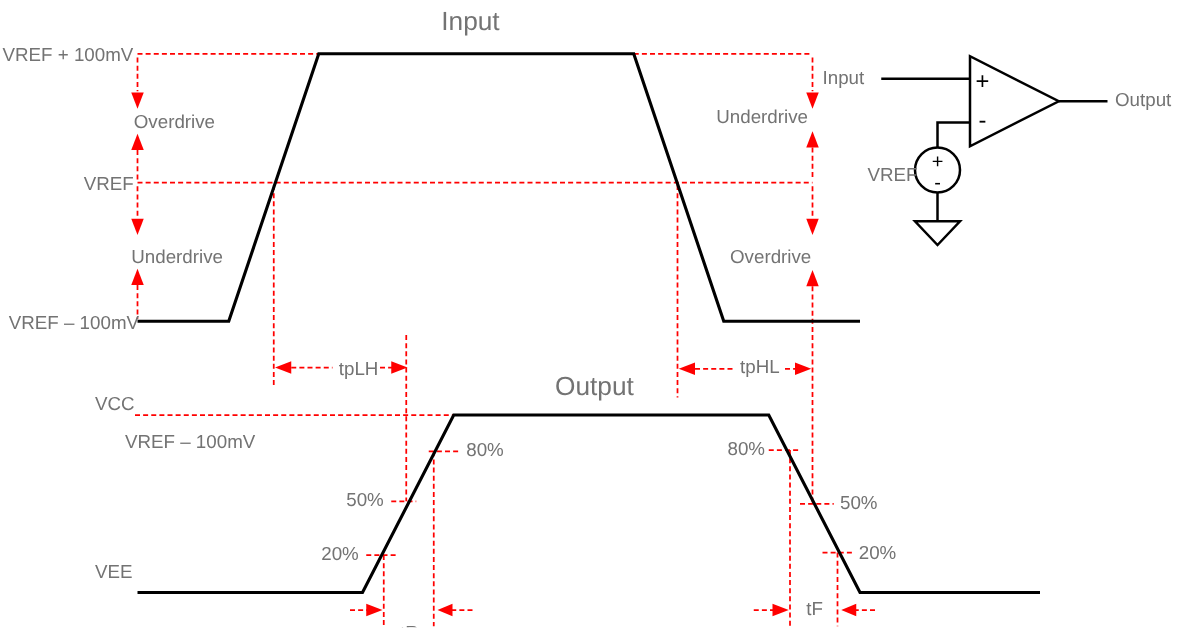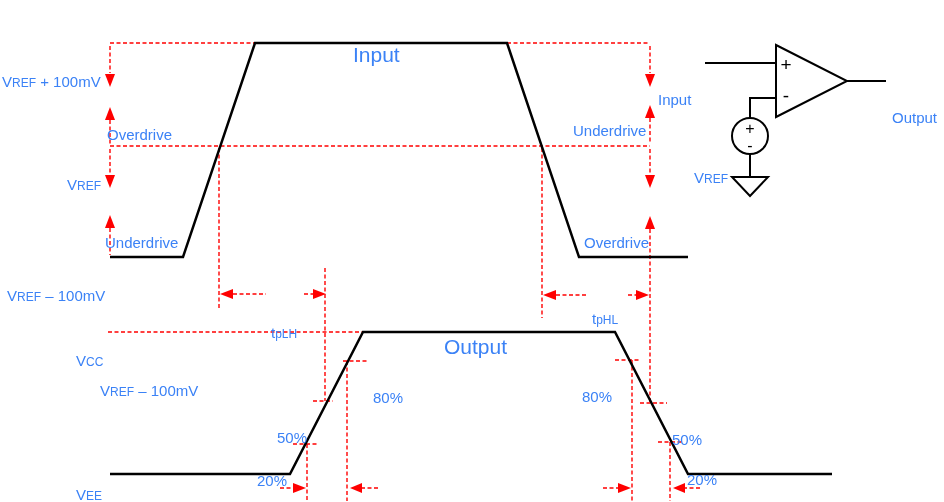--- a/index.html
+++ b/index.html
@@ -10,7 +10,7 @@
   .stage svg{position:absolute;left:0;top:0;}
   .lbl{
     position:absolute;font-size:15px;line-height:1;white-space:nowrap;
-    color:#3b82f6;letter-spacing:0;margin-top:37px;
+    color:#737373;letter-spacing:0;
   }
   .lbl .sub{font-size:12px;}
   .title{font-size:21px;}

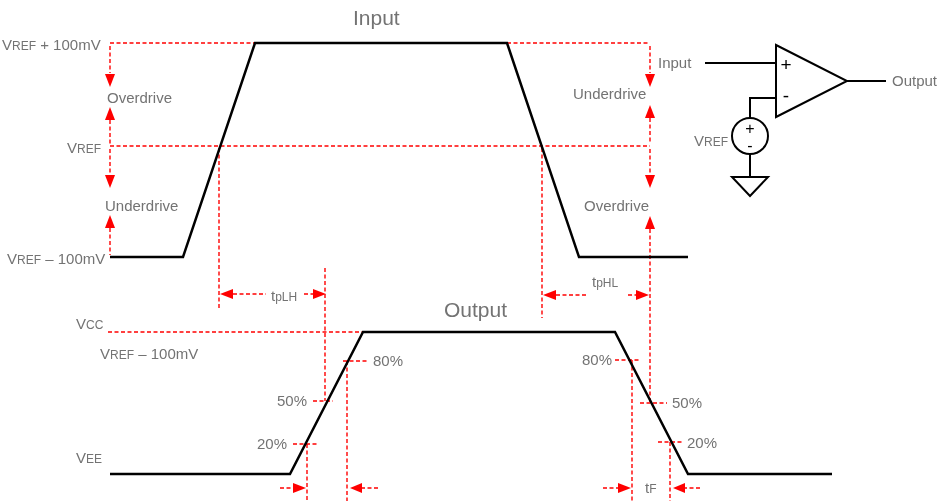--- a/index.html
+++ b/index.html
@@ -12,7 +12,7 @@
     position:absolute;font-size:15px;line-height:1;white-space:nowrap;
     color:#737373;letter-spacing:0;
   }
-  .lbl .sub{font-size:12px;}
+  .lbl .sub{font-size:15px;}
   .title{font-size:21px;}
 </style>
 </head>

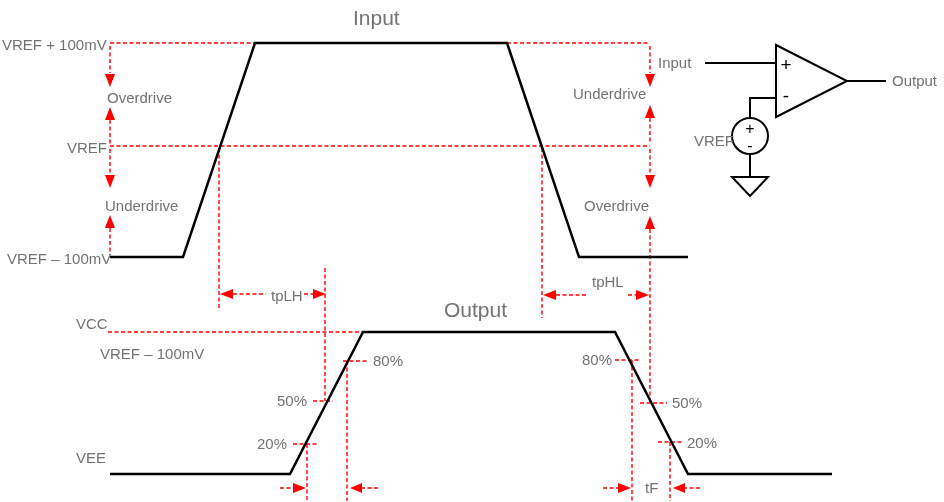--- a/index.html
+++ b/index.html
@@ -113,7 +113,7 @@
   <div class="lbl" style="left:584px;top:198px">Overdrive</div>
 
   <div class="lbl" style="left:271px;top:288px"><span>t</span><span class="sub">pLH</span></div>
-  <div class="lbl" style="left:592px;top:274px"><span>t</span><span class="sub">pHL</span></div>
+  <div class="lbl" style="left:592px;top:286px"><span>t</span><span class="sub">pHL</span></div>
   <div class="lbl" style="left:320px;top:499px"><span>t</span><span class="sub">R</span></div>
   <div class="lbl" style="left:645px;top:480px"><span>t</span><span class="sub">F</span></div>
 

